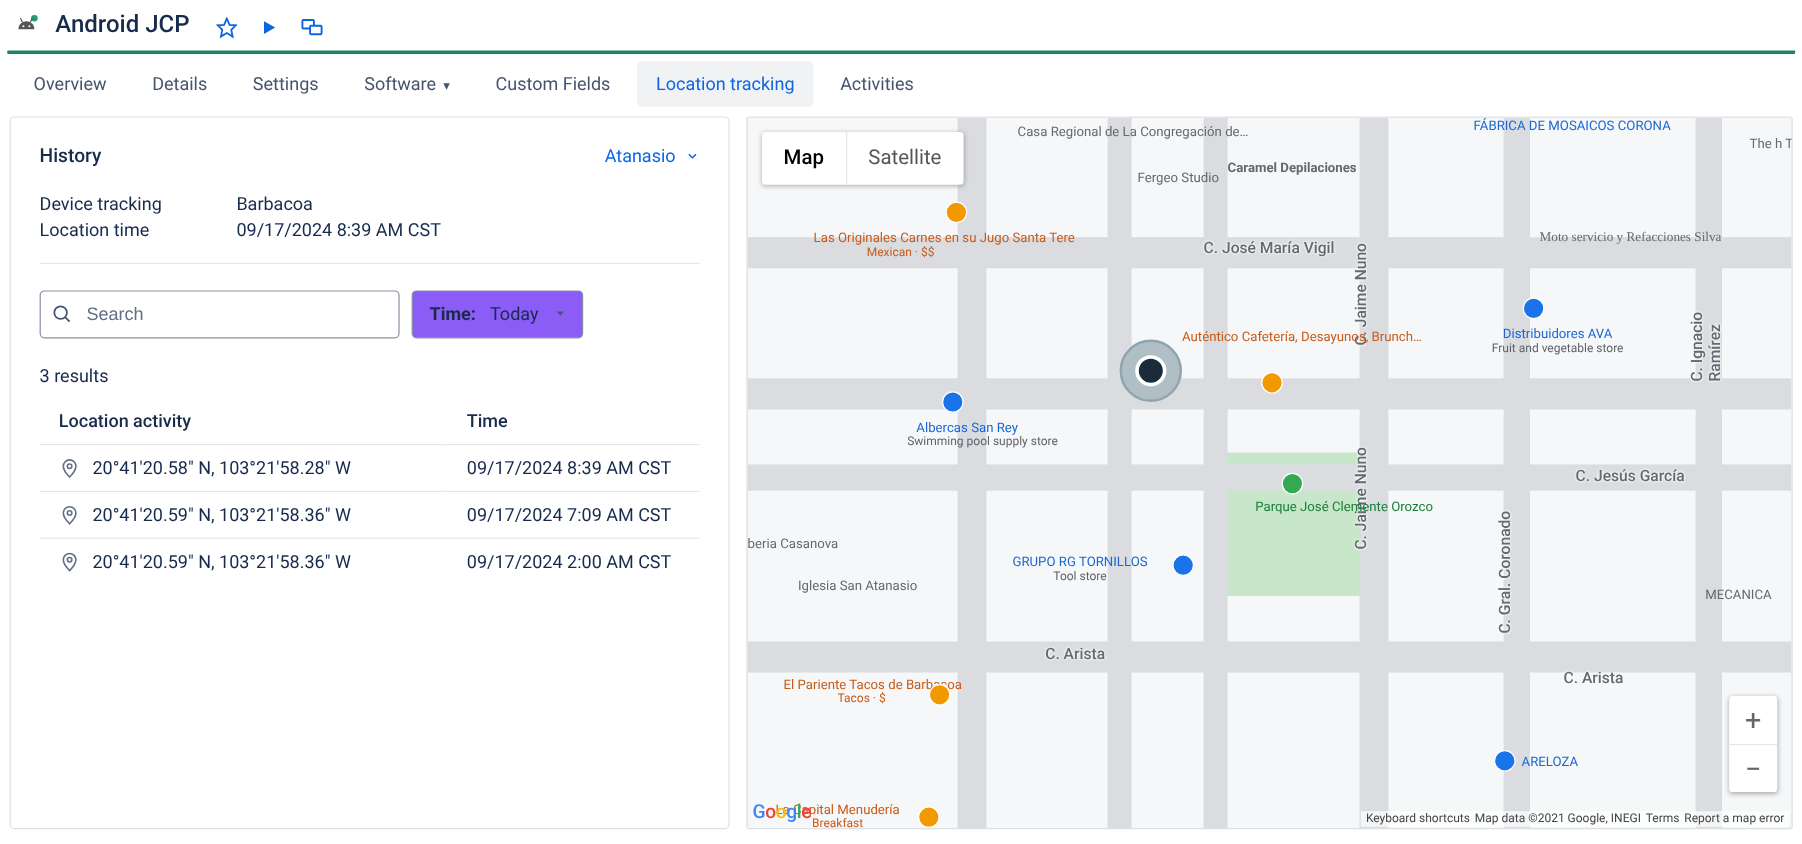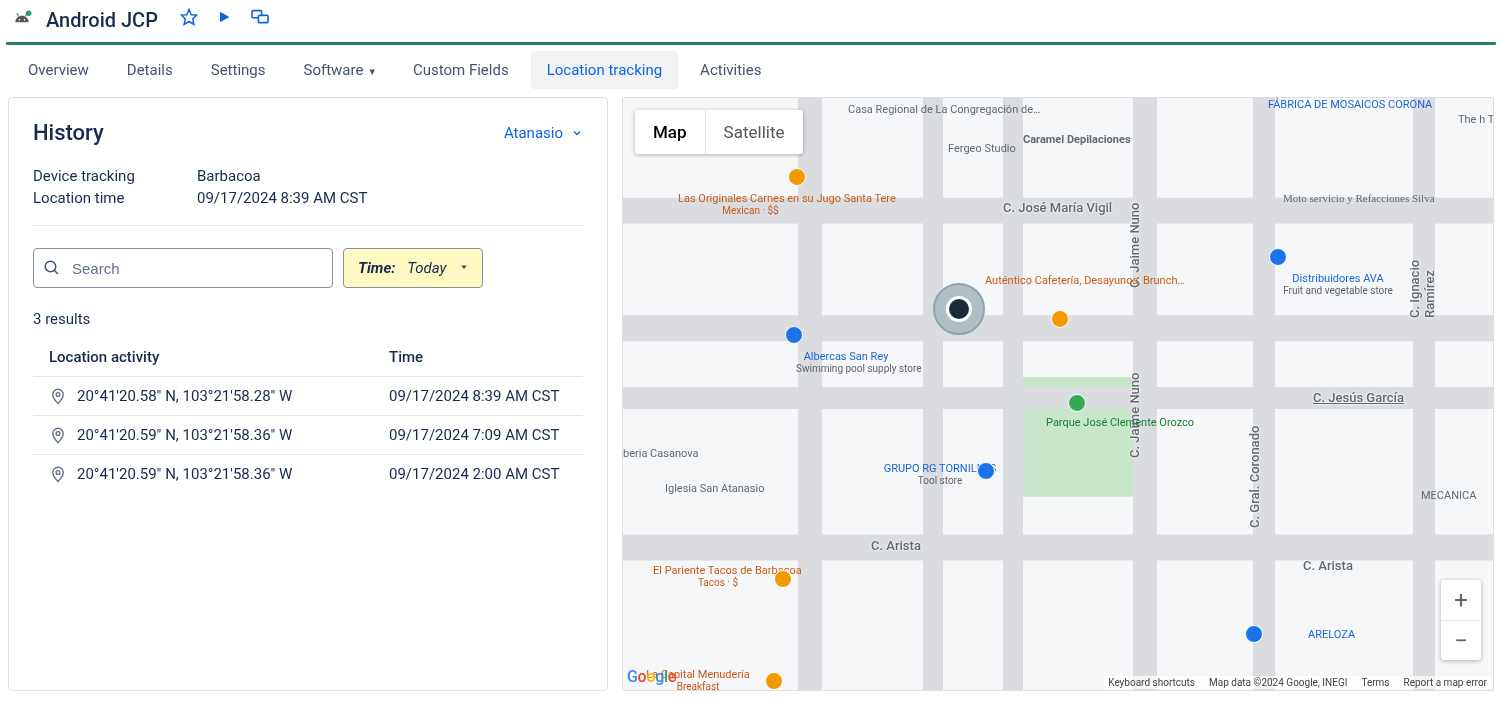--- a/index.html
+++ b/index.html
@@ -10,7 +10,7 @@
     background: #fff;
   }
   .page-header {
-    display: flex; align-items: flex-start; gap: 14px;
+    display: flex; align-items: flex-end; gap: 14px;
     padding: 8px 12px 10px 12px;
     border-radius: 12px;
   }

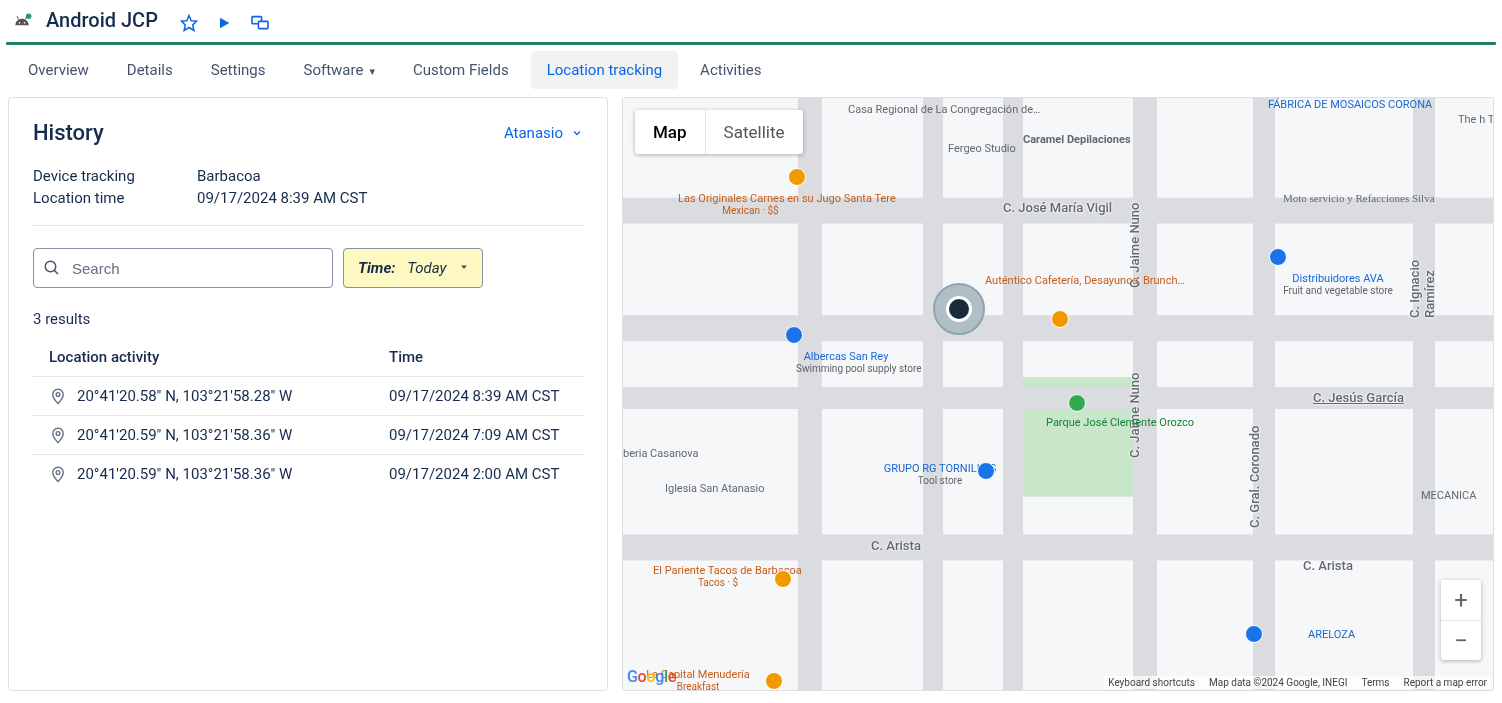--- a/index.html
+++ b/index.html
@@ -110,7 +110,7 @@
   }
   .locdot-inner{ width:26px; height:26px; border-radius:50%; background:#1C2B3A; border:3px solid #fff;}
   .map-poi{ position:absolute; font-size:11px; white-space:nowrap; text-align:center;}
-  .map-poi.orange{ color:#C85B17;} .map-poi.blue{ color:#1967D2;margin-left:40px;} .map-poi.green{ color:#188038;margin-left:28px;}
+  .map-poi.orange{ color:#C85B17;} .map-poi.blue{ color:#1967D2;} .map-poi.green{ color:#188038;margin-left:28px;}
   .map-poi .sub{ display:block; font-size:10px; }
   .map-poi-dot{ display:inline-block; width:18px; height:18px; border-radius:50%; background:#F29900; border:1px solid #fff;}
   .map-poi-dot.blue{ background:#1A73E8;}

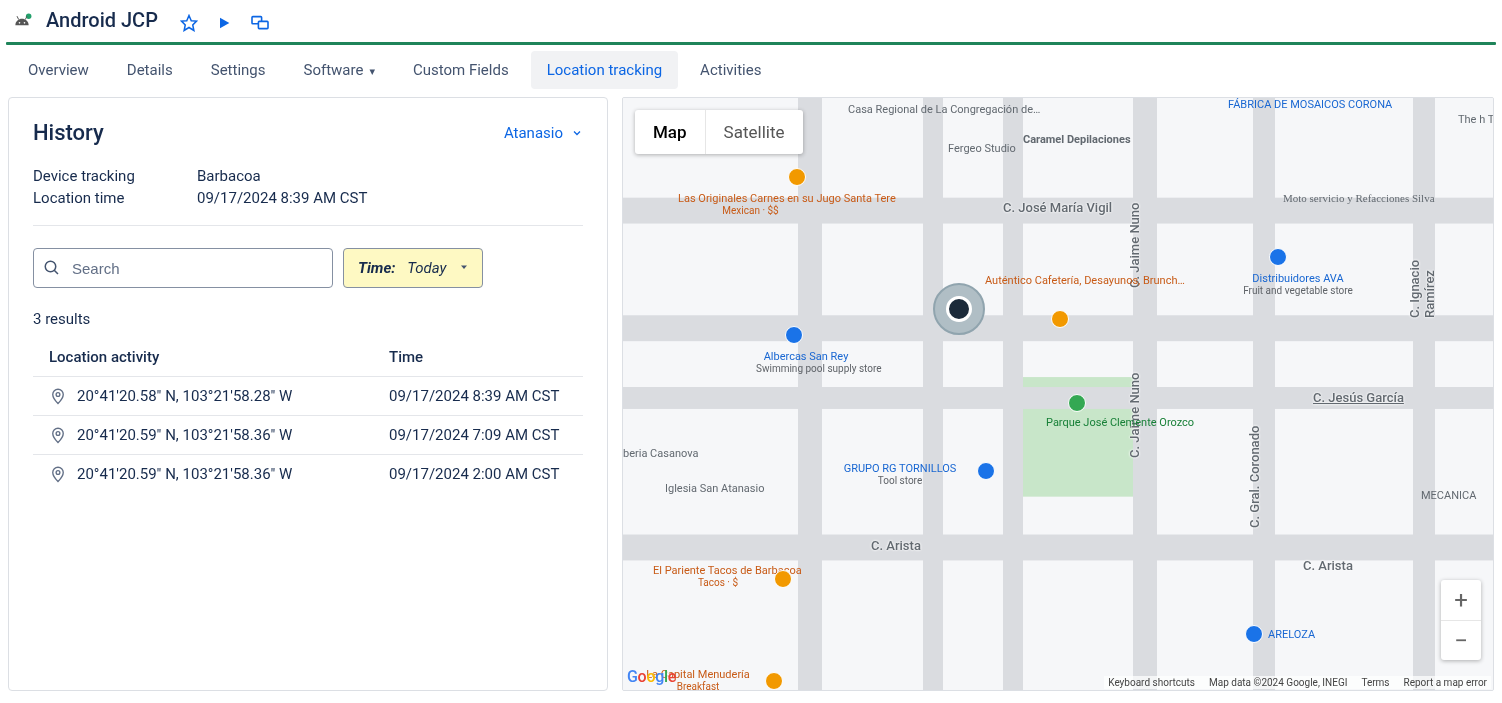--- a/index.html
+++ b/index.html
@@ -36,7 +36,7 @@
     min-height: 594px;
   }
   .panel-head { display: flex; justify-content: space-between; align-items: center; }
-  .panel-title { font-size: 22px; font-weight: 500; }
+  .panel-title { font-size: 16px; font-weight: 500; }
   .actions-link { color: #0C66E4; font-size: 15px; cursor: pointer; display:flex; align-items:center; gap:8px;}
   .info-rows { margin-top: 22px; font-size: 15px; color:#172B4D;}
   .info-row { display: flex; margin-bottom: 4px; }

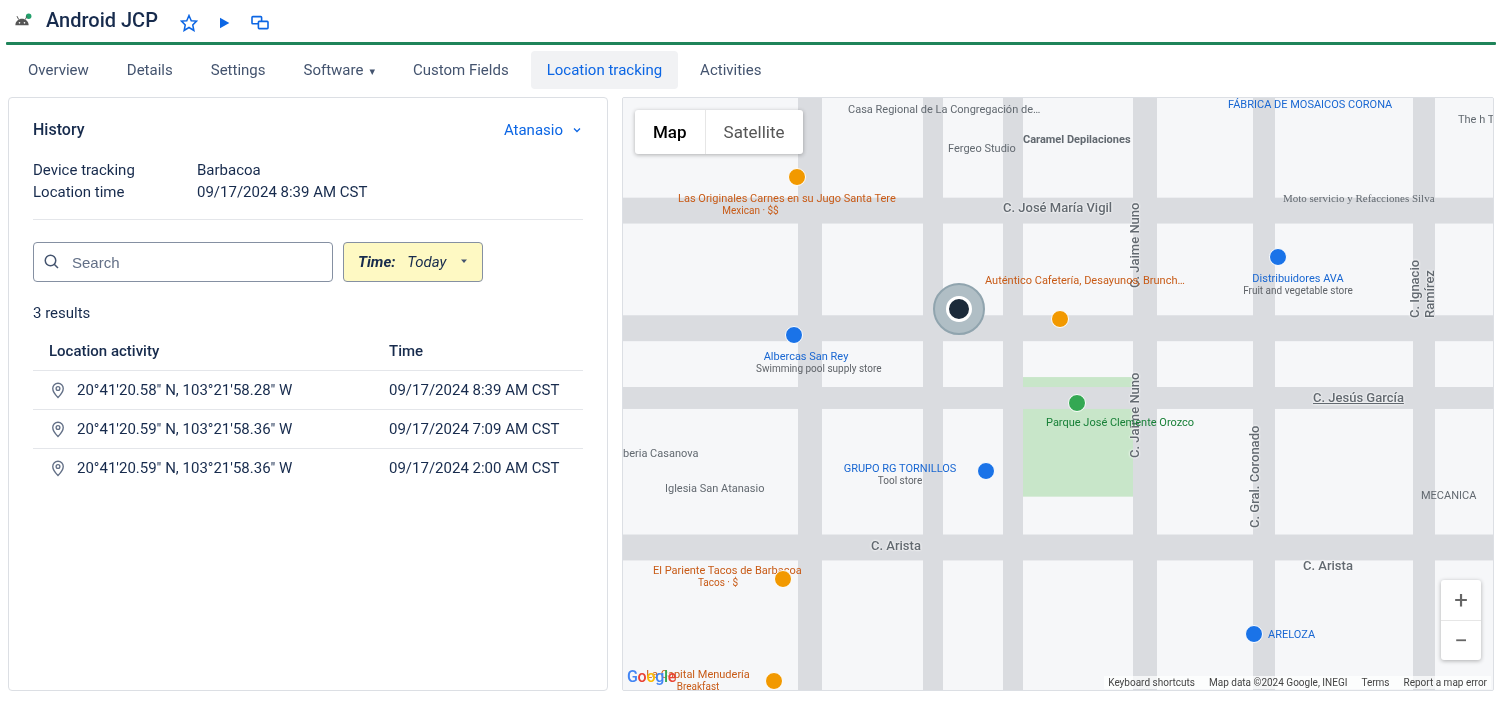--- a/index.html
+++ b/index.html
@@ -56,7 +56,7 @@
   .time-select {
     height: 40px; padding: 0 36px 0 14px;
     border: 1px solid #8590A2; border-radius: 4px; font-size: 15px;
-    background: #fef9c3; cursor: pointer; position: relative; display:flex; align-items:center; gap:4px;font-style:italic;
+    background: #8b5cf6; cursor: pointer; position: relative; display:flex; align-items:center; gap:4px;
   }
   .time-select .caret{ position:absolute; right:12px; top:50%; transform:translateY(-50%);}
   .results-count { margin-top: 22px; font-size: 15px; color: #172B4D; }

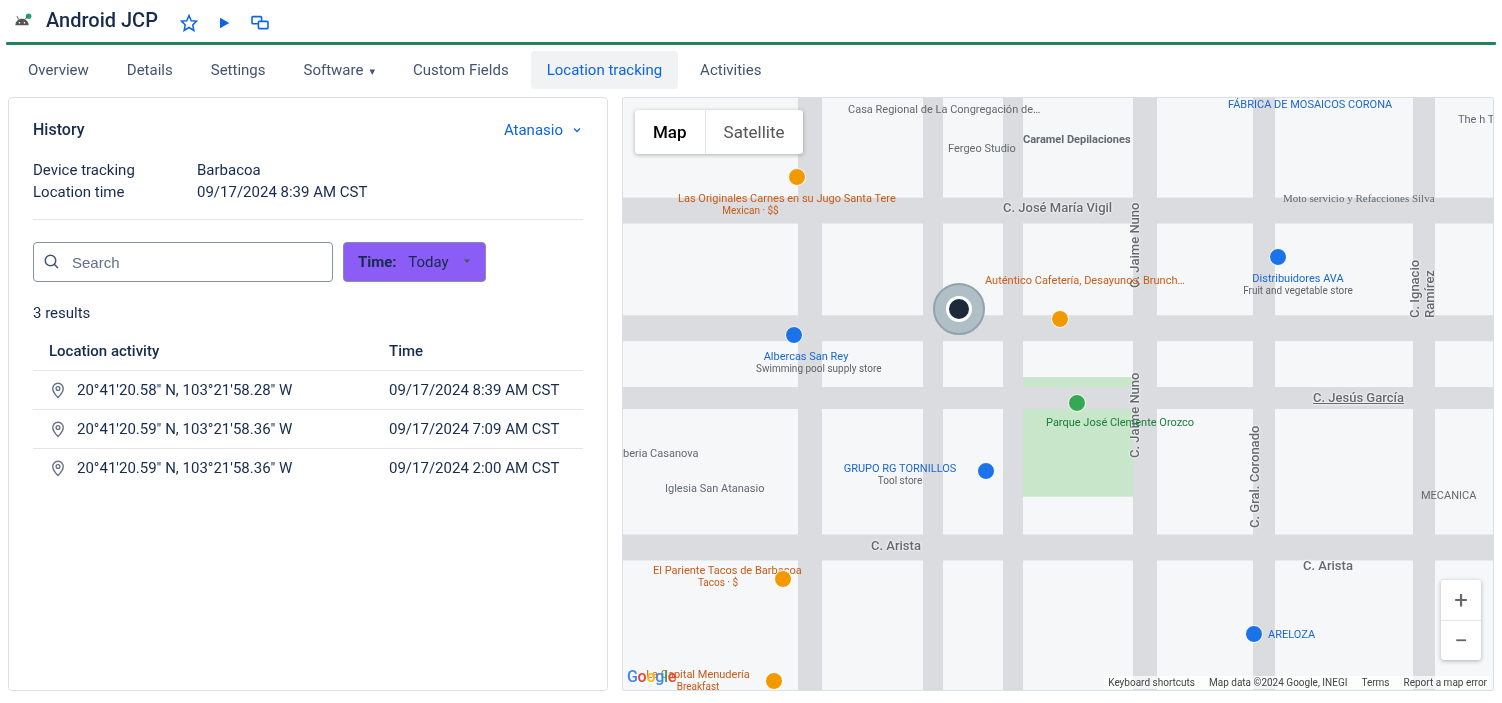--- a/index.html
+++ b/index.html
@@ -273,7 +273,7 @@
     </svg>
 
     <div class="road-label" style="left:380px; top:102px;">C. José María Vigil</div>
-    <div class="road-label" style="left:690px; top:292px;text-decoration:underline;">C. Jesús García</div>
+    <div class="road-label" style="left:690px; top:292px;">C. Jesús García</div>
     <div class="road-label" style="left:248px; top:440px;">C. Arista</div>
     <div class="road-label" style="left:680px; top:460px;">C. Arista</div>
     <div class="road-label" style="left:504px; top:360px; transform:rotate(-90deg); transform-origin:left top;">C. Jaime Nuno</div>

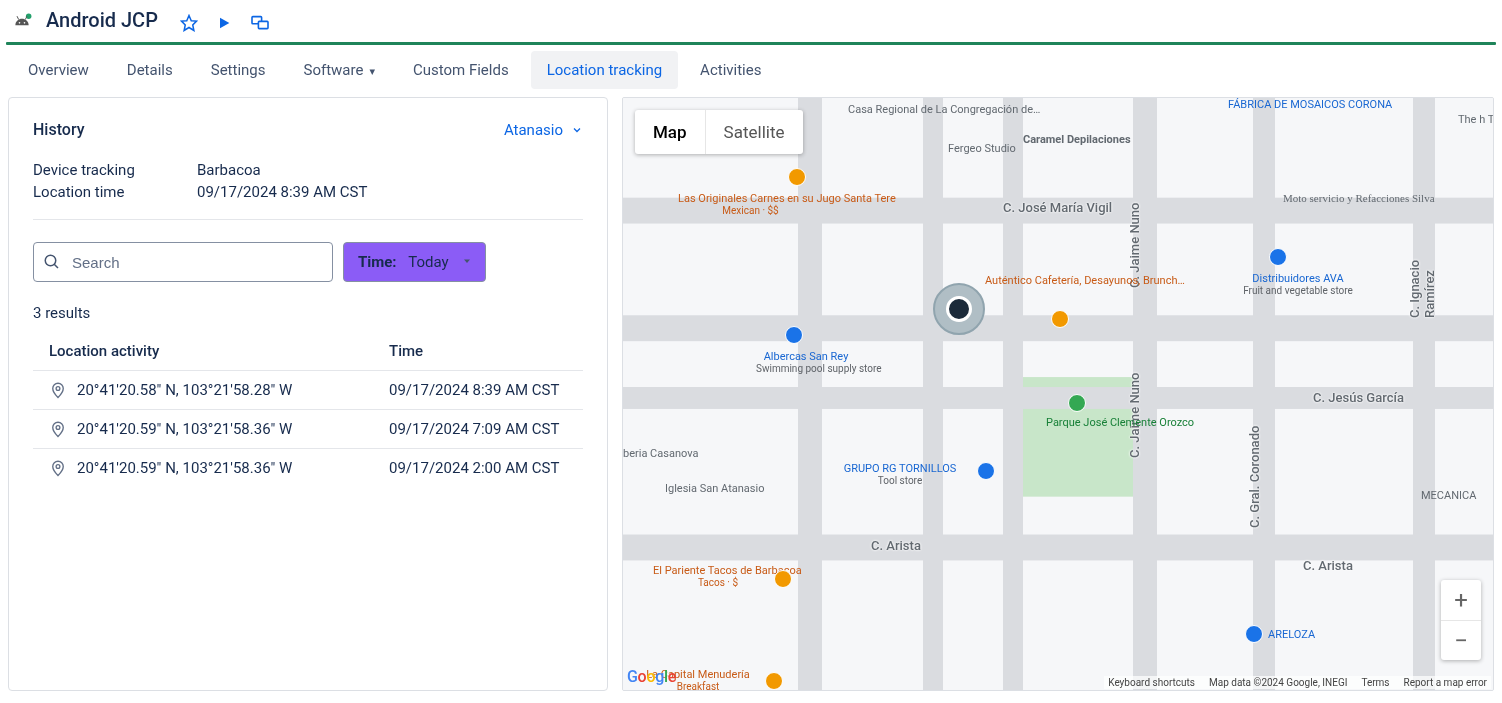--- a/index.html
+++ b/index.html
@@ -93,7 +93,7 @@
   .zoom-btn { height: 40px; display:flex; align-items:center; justify-content:center; font-size:24px; color:#666; cursor:pointer;}
   .zoom-btn + .zoom-btn { border-top:1px solid #E6E6E6;}
   .attribution{
-    position:absolute; right:2px; bottom:1px; font-size:10px; color:#444; display:flex; gap:14px;
+    position:absolute; right:2px; bottom:1px; font-size:10px; color:#444; display:flex; gap:4px;
     background:rgba(255,255,255,.7); padding:1px 4px;
   }
   .attribution span{ cursor:pointer;}

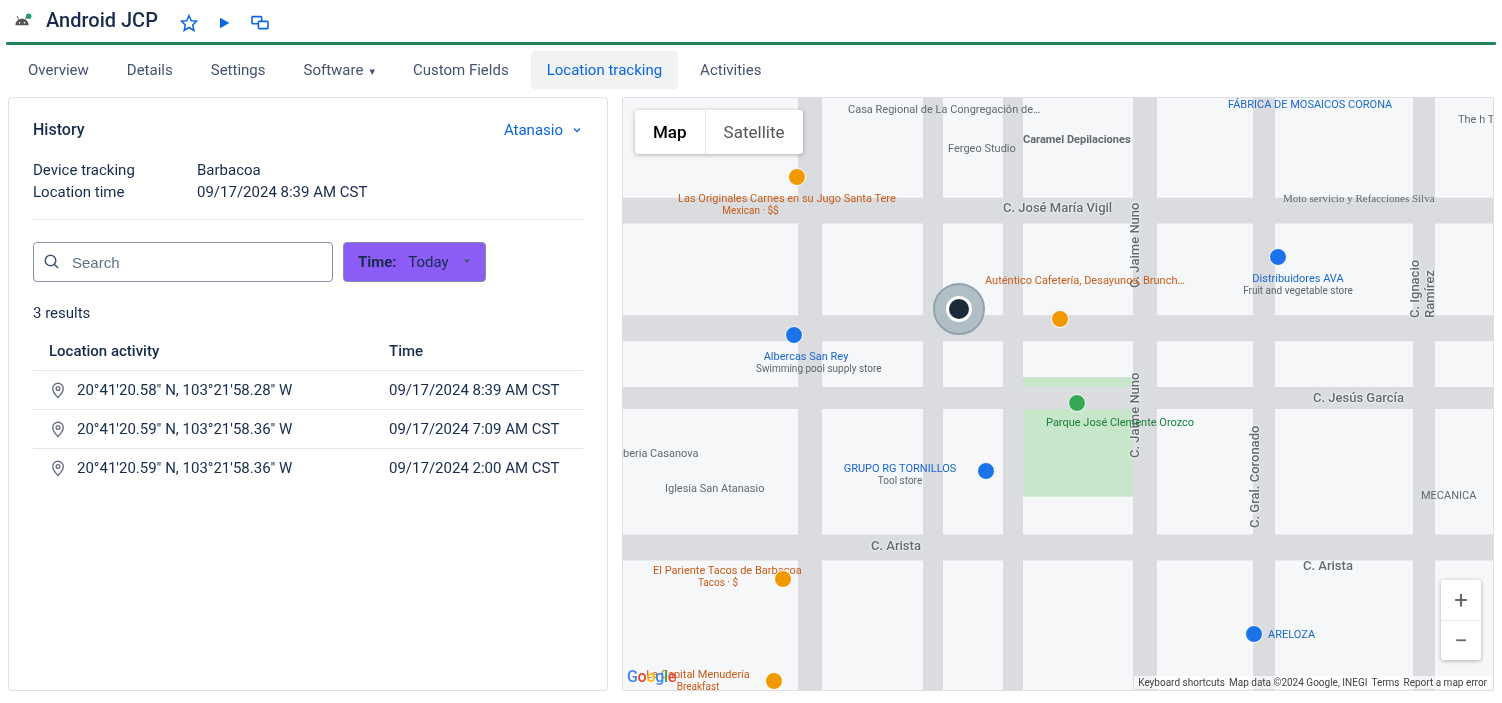--- a/index.html
+++ b/index.html
@@ -325,7 +325,7 @@
     <div class="google-logo"><span class="g1">G</span><span class="g2">o</span><span class="g3">o</span><span class="g4">g</span><span class="g5">l</span><span class="g6">e</span></div>
     <div class="attribution">
       <span>Keyboard shortcuts</span>
-      <span>Map data ©2024 Google, INEGI</span>
+      <span>Map data ©2021 Google, INEGI</span>
       <span>Terms</span>
       <span>Report a map error</span>
     </div>

